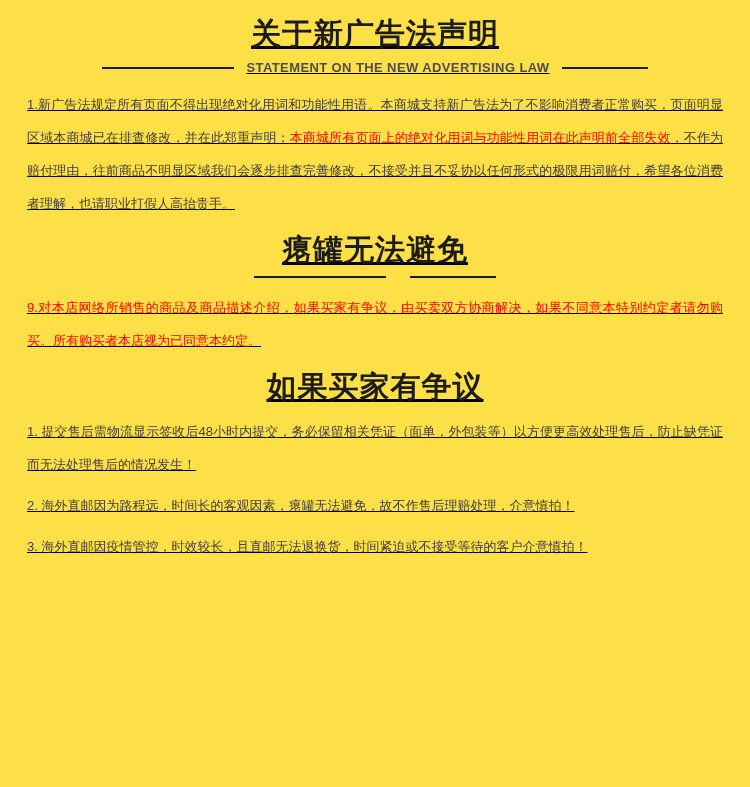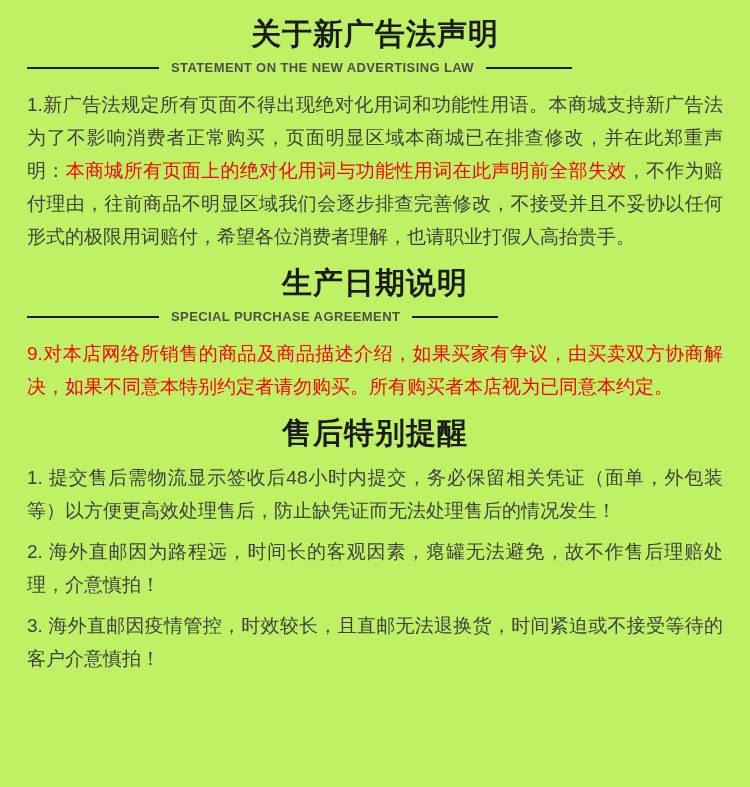--- a/index.html
+++ b/index.html
@@ -12,9 +12,10 @@
     height: 787px;
     box-sizing: border-box;
     padding: 14px 27px 8px 27px;
-    background: #bef264;
+    background: #fde047;
     font-family: "Liberation Sans", sans-serif;
     overflow: hidden;
+    text-decoration: underline;
   }
   .section { margin: 0; }
   .section + .section { margin-top: 10px; }

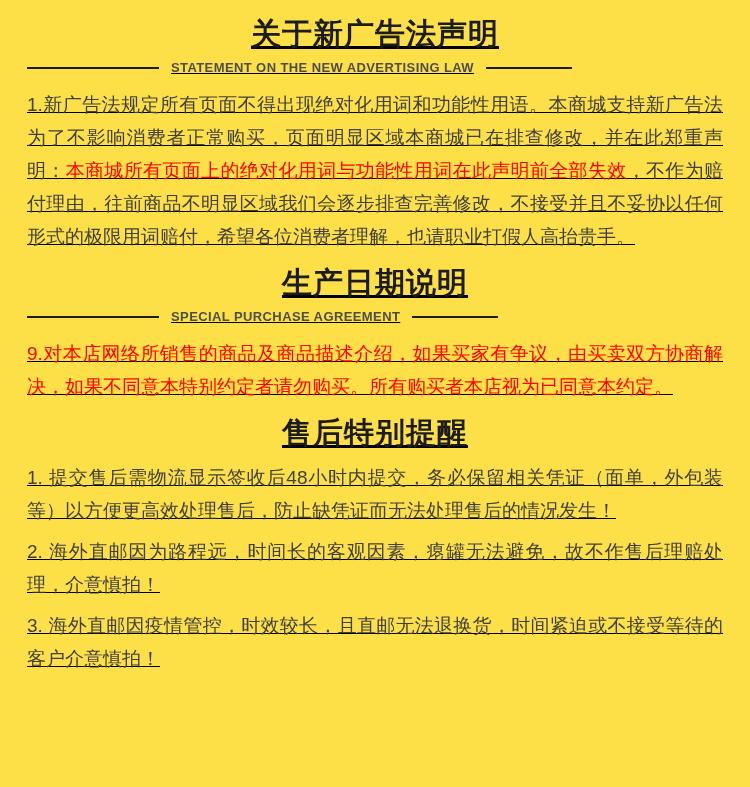--- a/index.html
+++ b/index.html
@@ -31,7 +31,7 @@
   .sec-sub {
     display: flex;
     align-items: center;
-    justify-content: flex-start;
+    justify-content: center;
     margin: 6px 0 13px 0;
   }
   .rule {

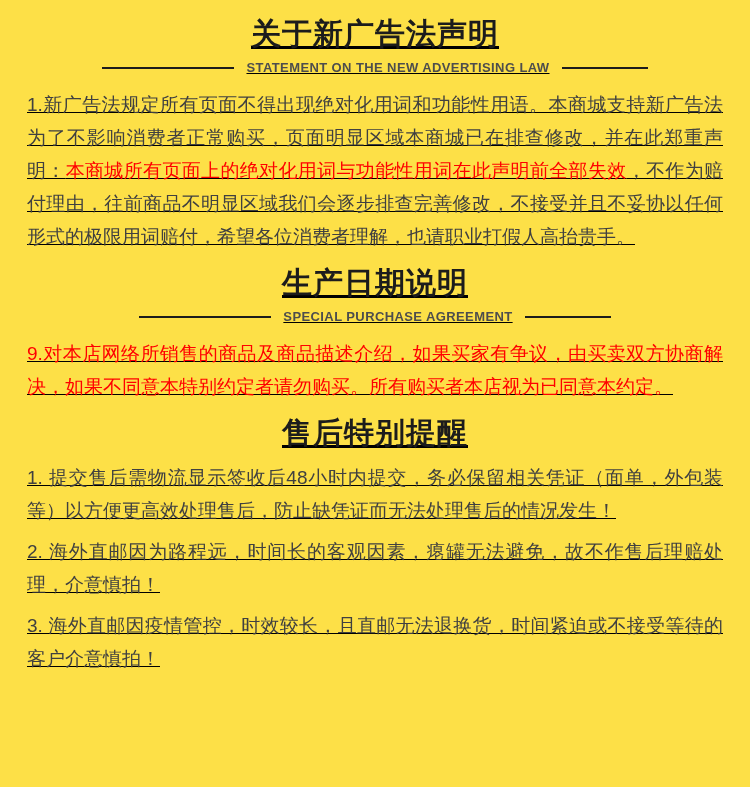--- a/index.html
+++ b/index.html
@@ -50,7 +50,7 @@
   }
   .para {
     margin: 8px 0 6px 0;
-    font-size: 19px;
+    font-size: 13px;
     line-height: 33px;
     color: #404040;
     text-align: justify;

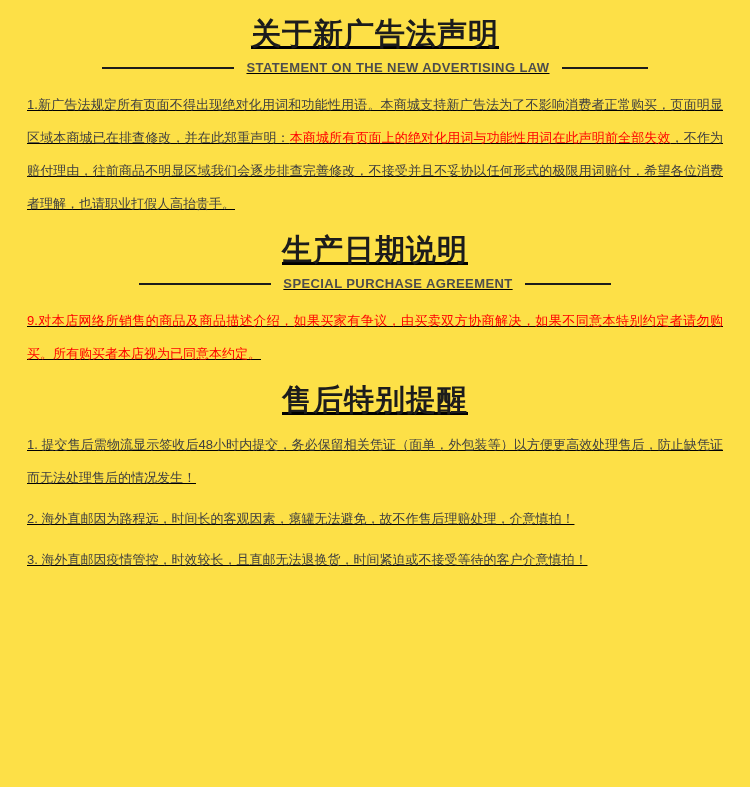--- a/index.html
+++ b/index.html
@@ -75,7 +75,7 @@
   </div>
 
   <div class="section">
-    <h1 class="sec-title">生产日期说明</h1>
+    <h1 class="sec-title">瘪罐无法避免</h1>
     <div class="sec-sub">
       <span class="rule rule-left"></span>
       <span class="sub-text">SPECIAL PURCHASE AGREEMENT</span>

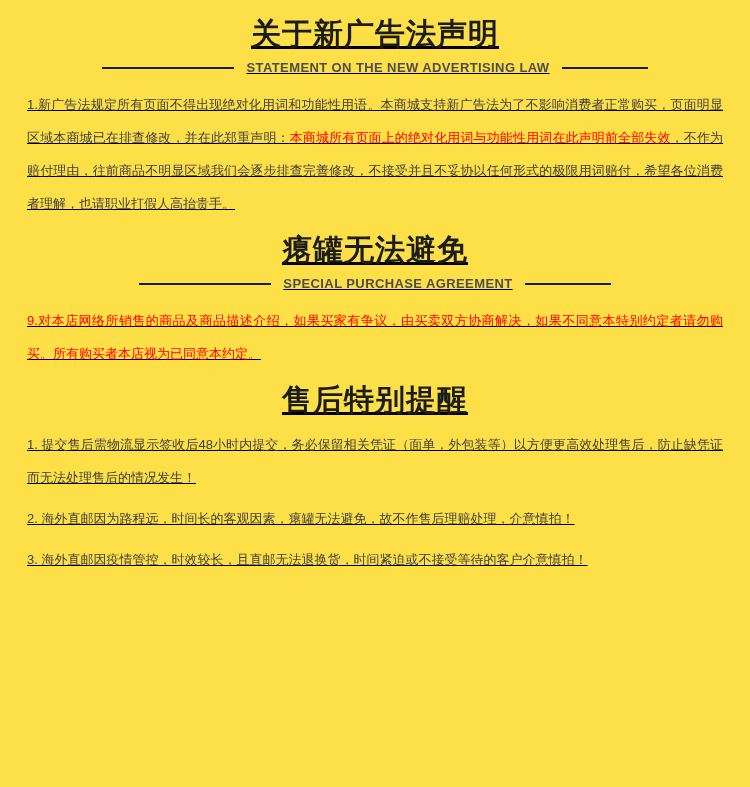--- a/index.html
+++ b/index.html
@@ -78,7 +78,6 @@
     <h1 class="sec-title">瘪罐无法避免</h1>
     <div class="sec-sub">
       <span class="rule rule-left"></span>
-      <span class="sub-text">SPECIAL PURCHASE AGREEMENT</span>
       <span class="rule rule-right"></span>
     </div>
     <p class="para"><span class="red">9.对本店网络所销售的商品及商品描述介绍，如果买家有争议，由买卖双方协商解决，如果不同意本特别约定者请勿购买。所有购买者本店视为已同意本约定。</span></p>

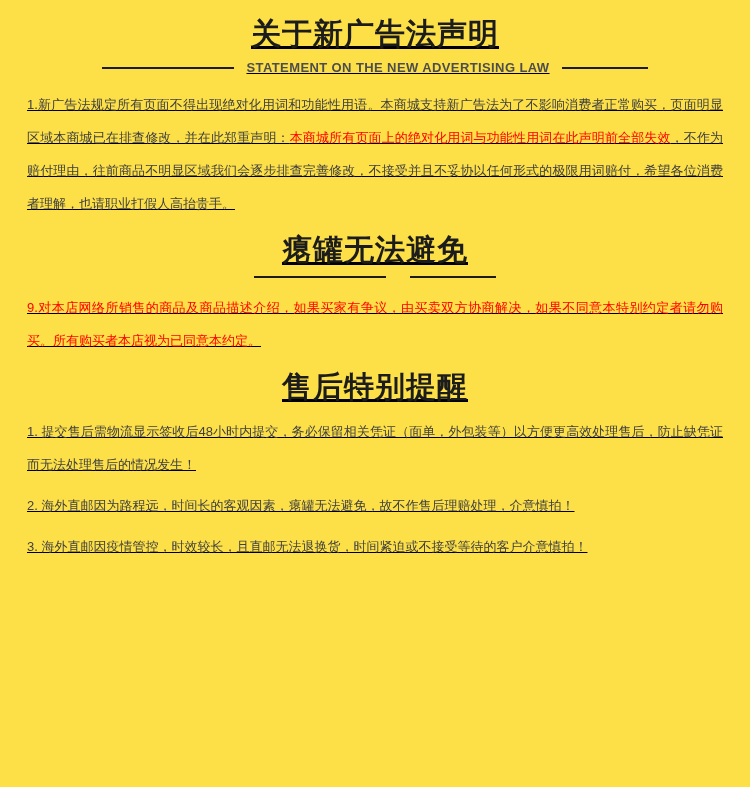--- a/index.html
+++ b/index.html
@@ -84,7 +84,7 @@
   </div>
 
   <div class="section">
-    <h1 class="sec-title">售后特别提醒</h1>
+    <h1 class="sec-title">如果买家有争议</h1>
     <p class="para tight"><span>1. 提交售后需物流显示签收后48小时内提交，务必保留相关凭证（面单，外包装等）以方便更高效处理售后，防止缺凭证而无法处理售后的情况发生！</span></p>
     <p class="para tight"><span>2. 海外直邮因为路程远，时间长的客观因素，瘪罐无法避免，故不作售后理赔处理，介意慎拍！</span></p>
     <p class="para tight"><span>3. 海外直邮因疫情管控，时效较长，且直邮无法退换货，时间紧迫或不接受等待的客户介意慎拍！</span></p>

